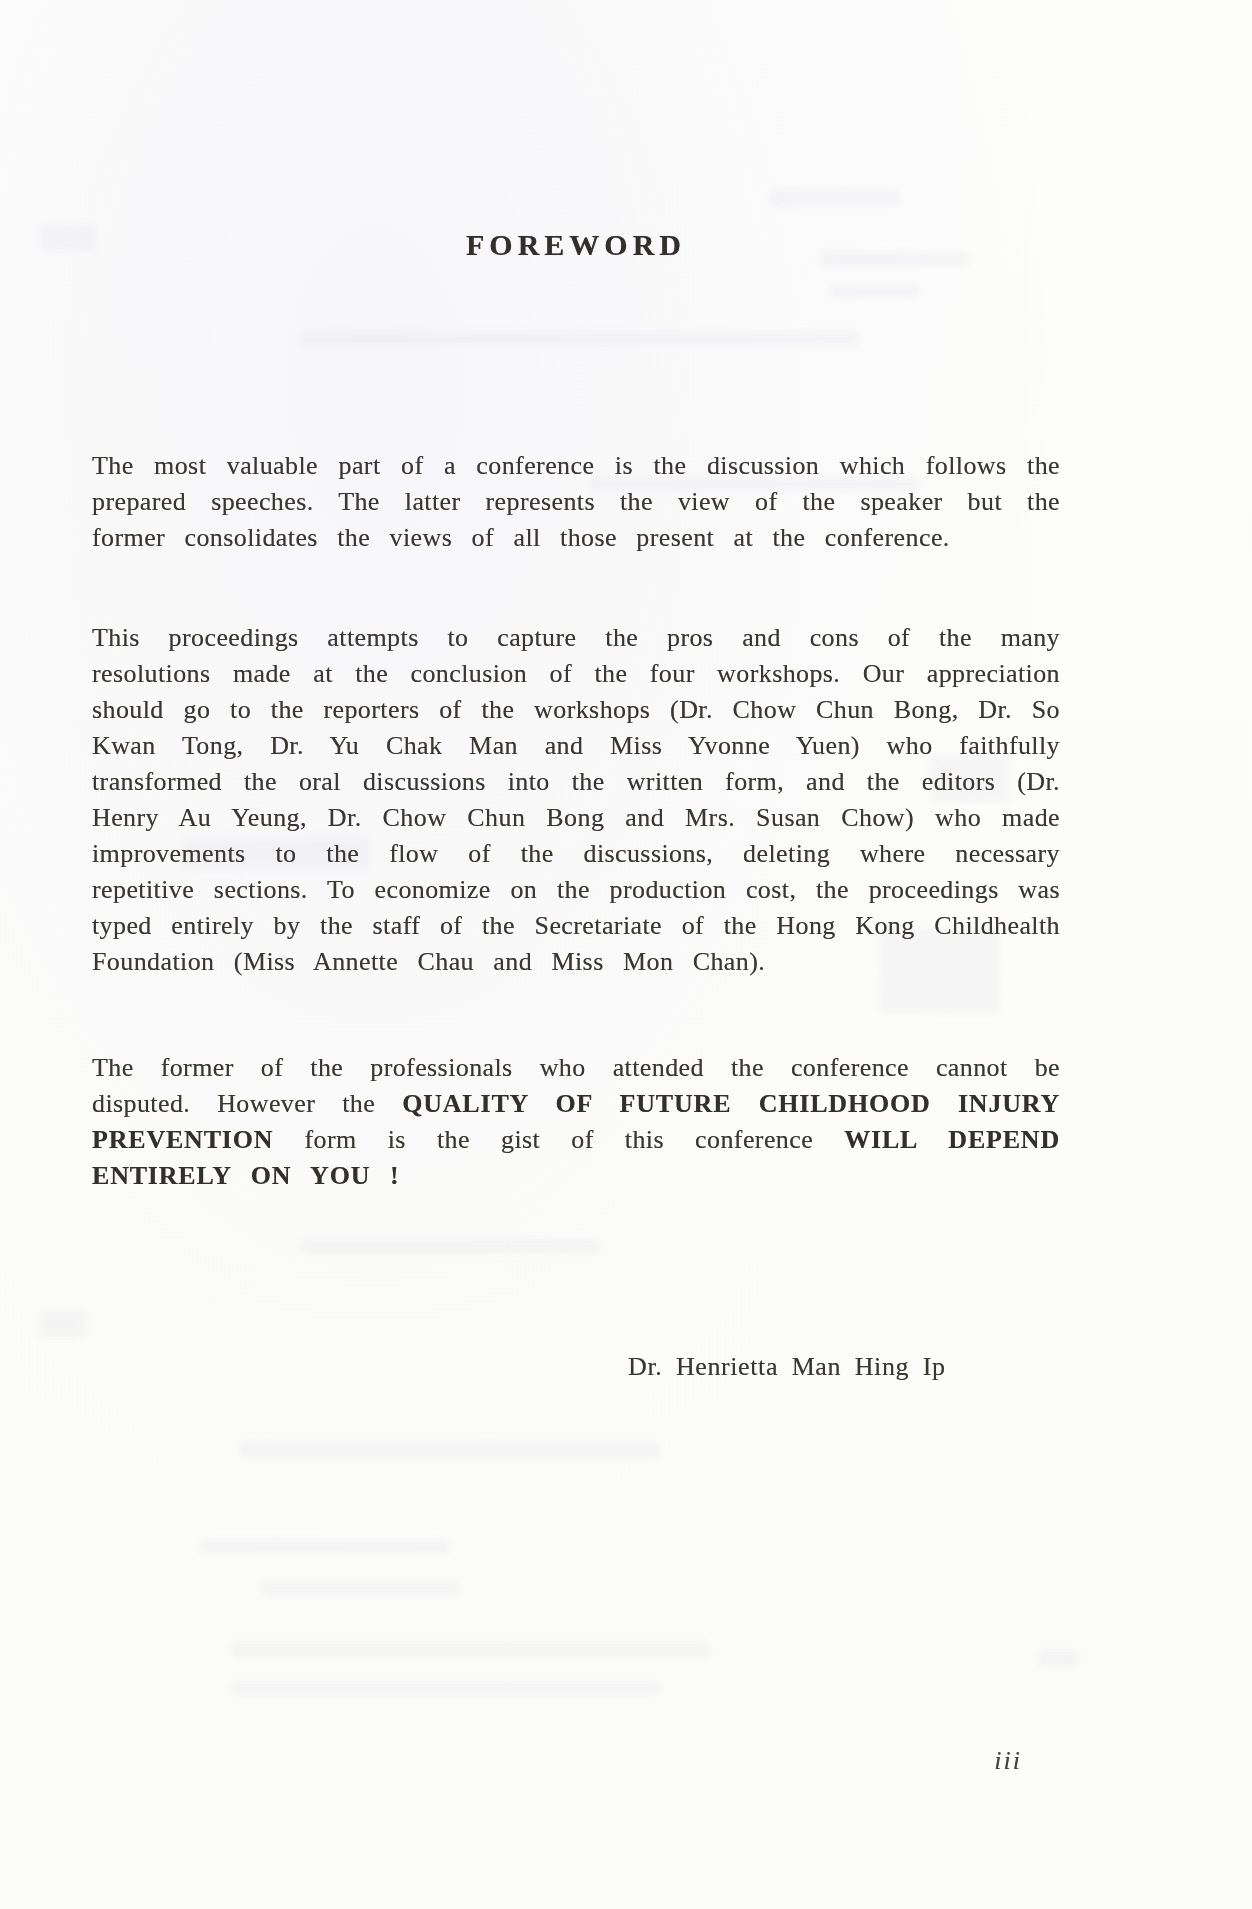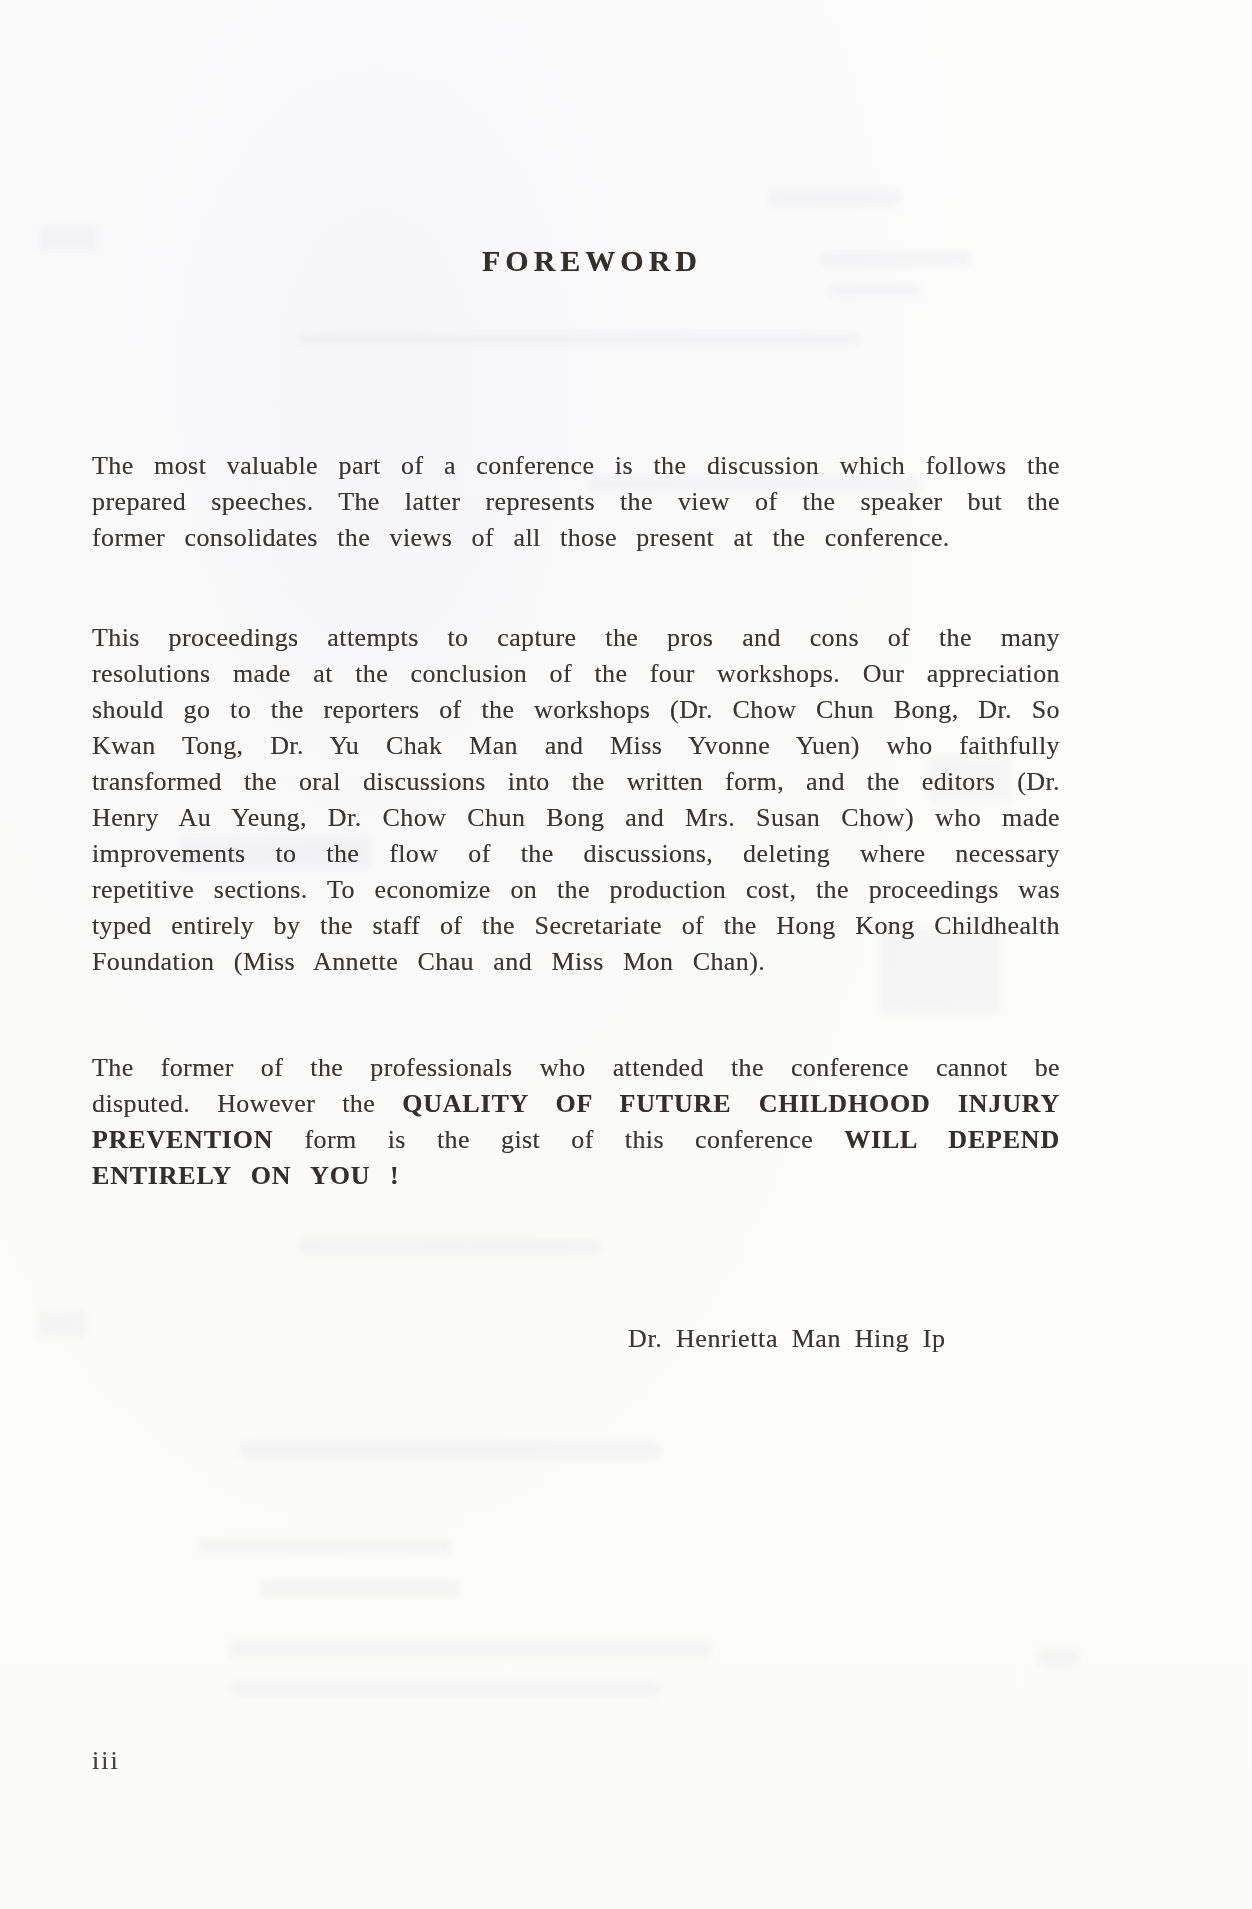--- a/index.html
+++ b/index.html
@@ -24,7 +24,7 @@
     left: 92px;
     top: 228px;
     width: 968px;
-    margin: 16px;
+    margin: 0;
     text-align: center;
     font-size: 30px;
     font-weight: bold;

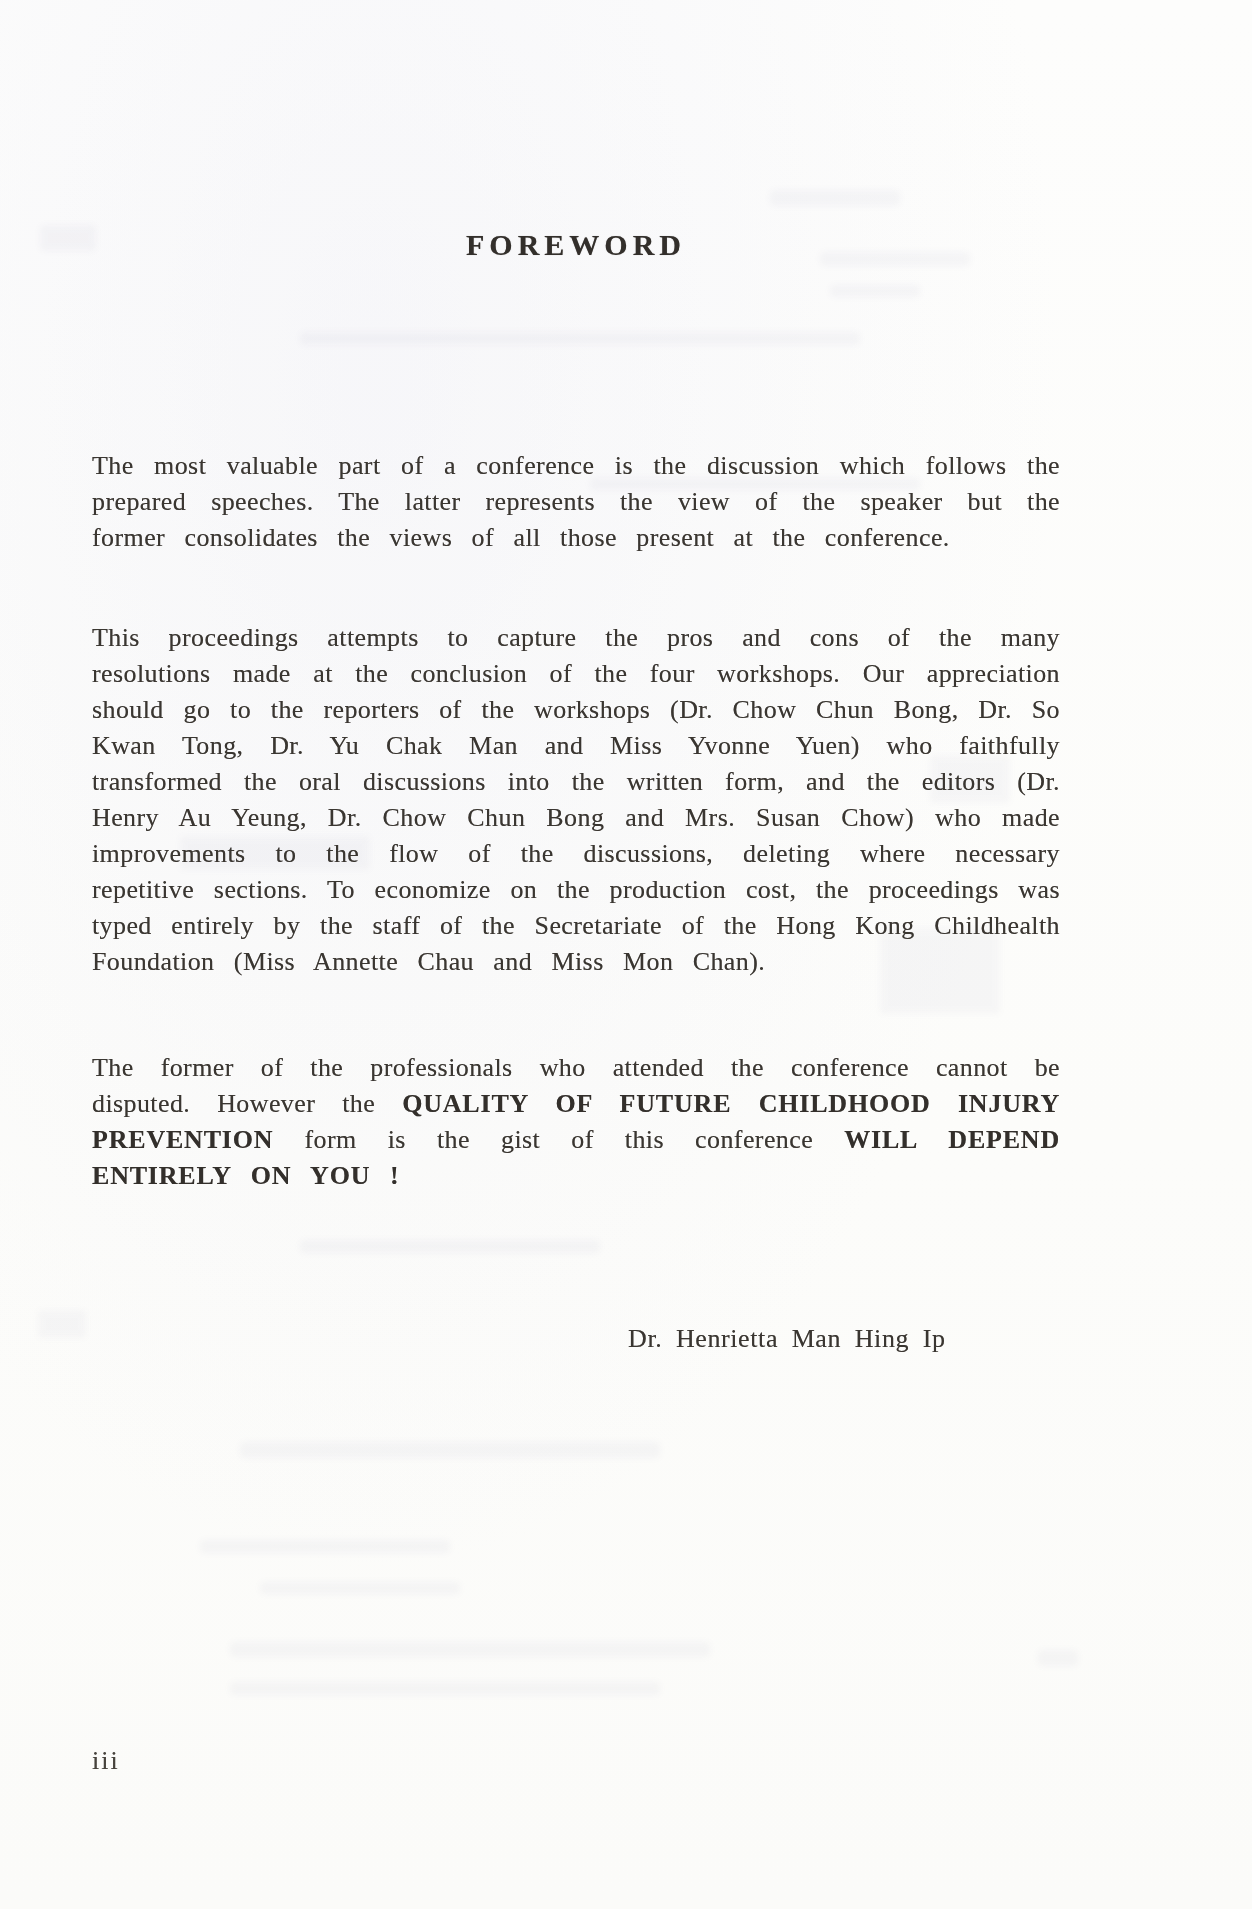--- a/index.html
+++ b/index.html
@@ -57,7 +57,7 @@
   .signature {
     position: absolute;
     left: 628px;
-    top: 1324px;
+    top: 1352px;
     font-size: 26px;
     letter-spacing: 0.6px;
     word-spacing: 0.25em;

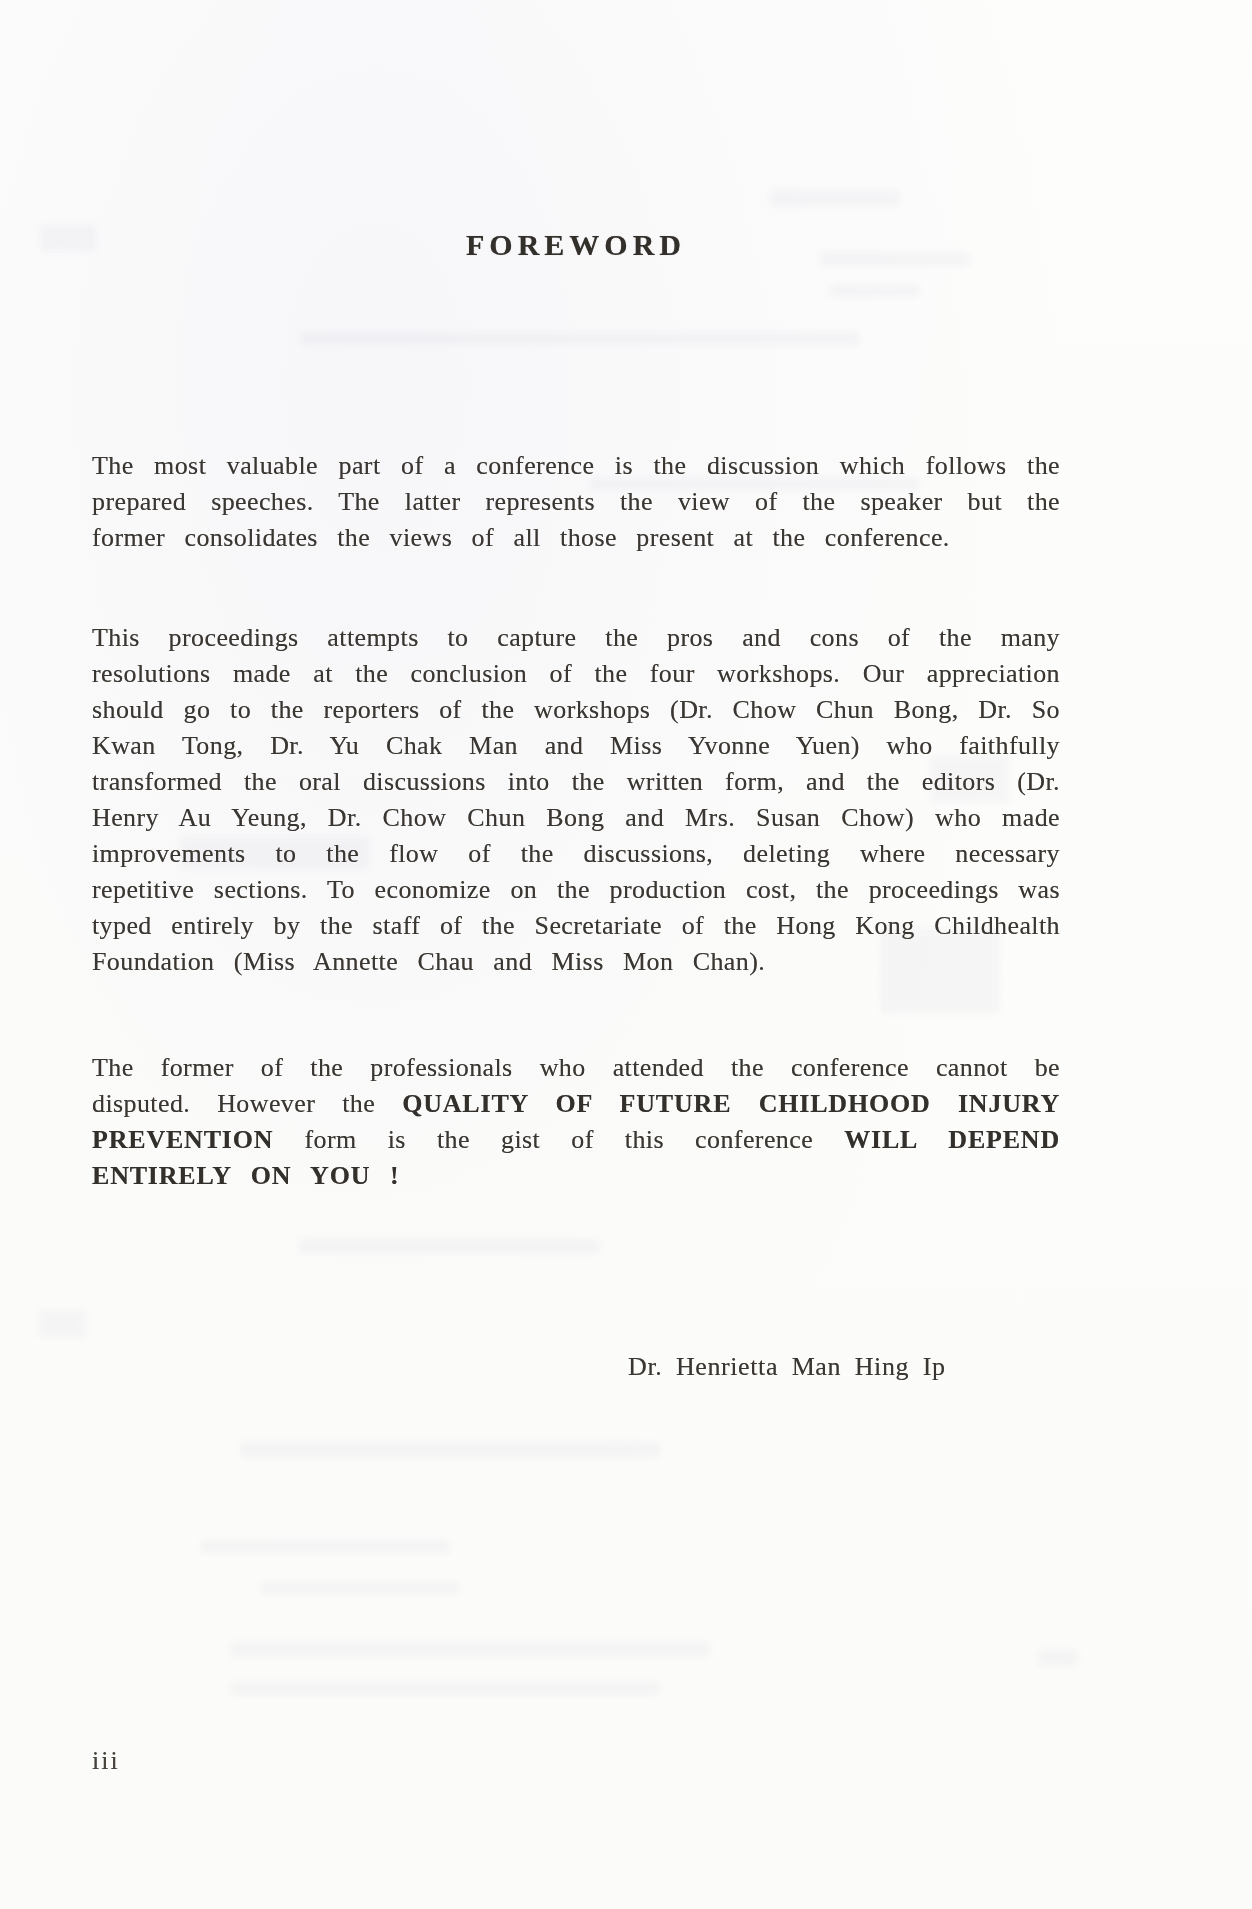--- a/index.html
+++ b/index.html
@@ -69,8 +69,9 @@
     left: 92px;
     top: 1746px;
     width: 930px;
-    text-align: left;
+    text-align: right;
     font-size: 26px;
+    font-style: italic;
     letter-spacing: 2px;
     color: #46423c;
     text-shadow: 0 0 0.6px rgba(58,54,49,0.5);

